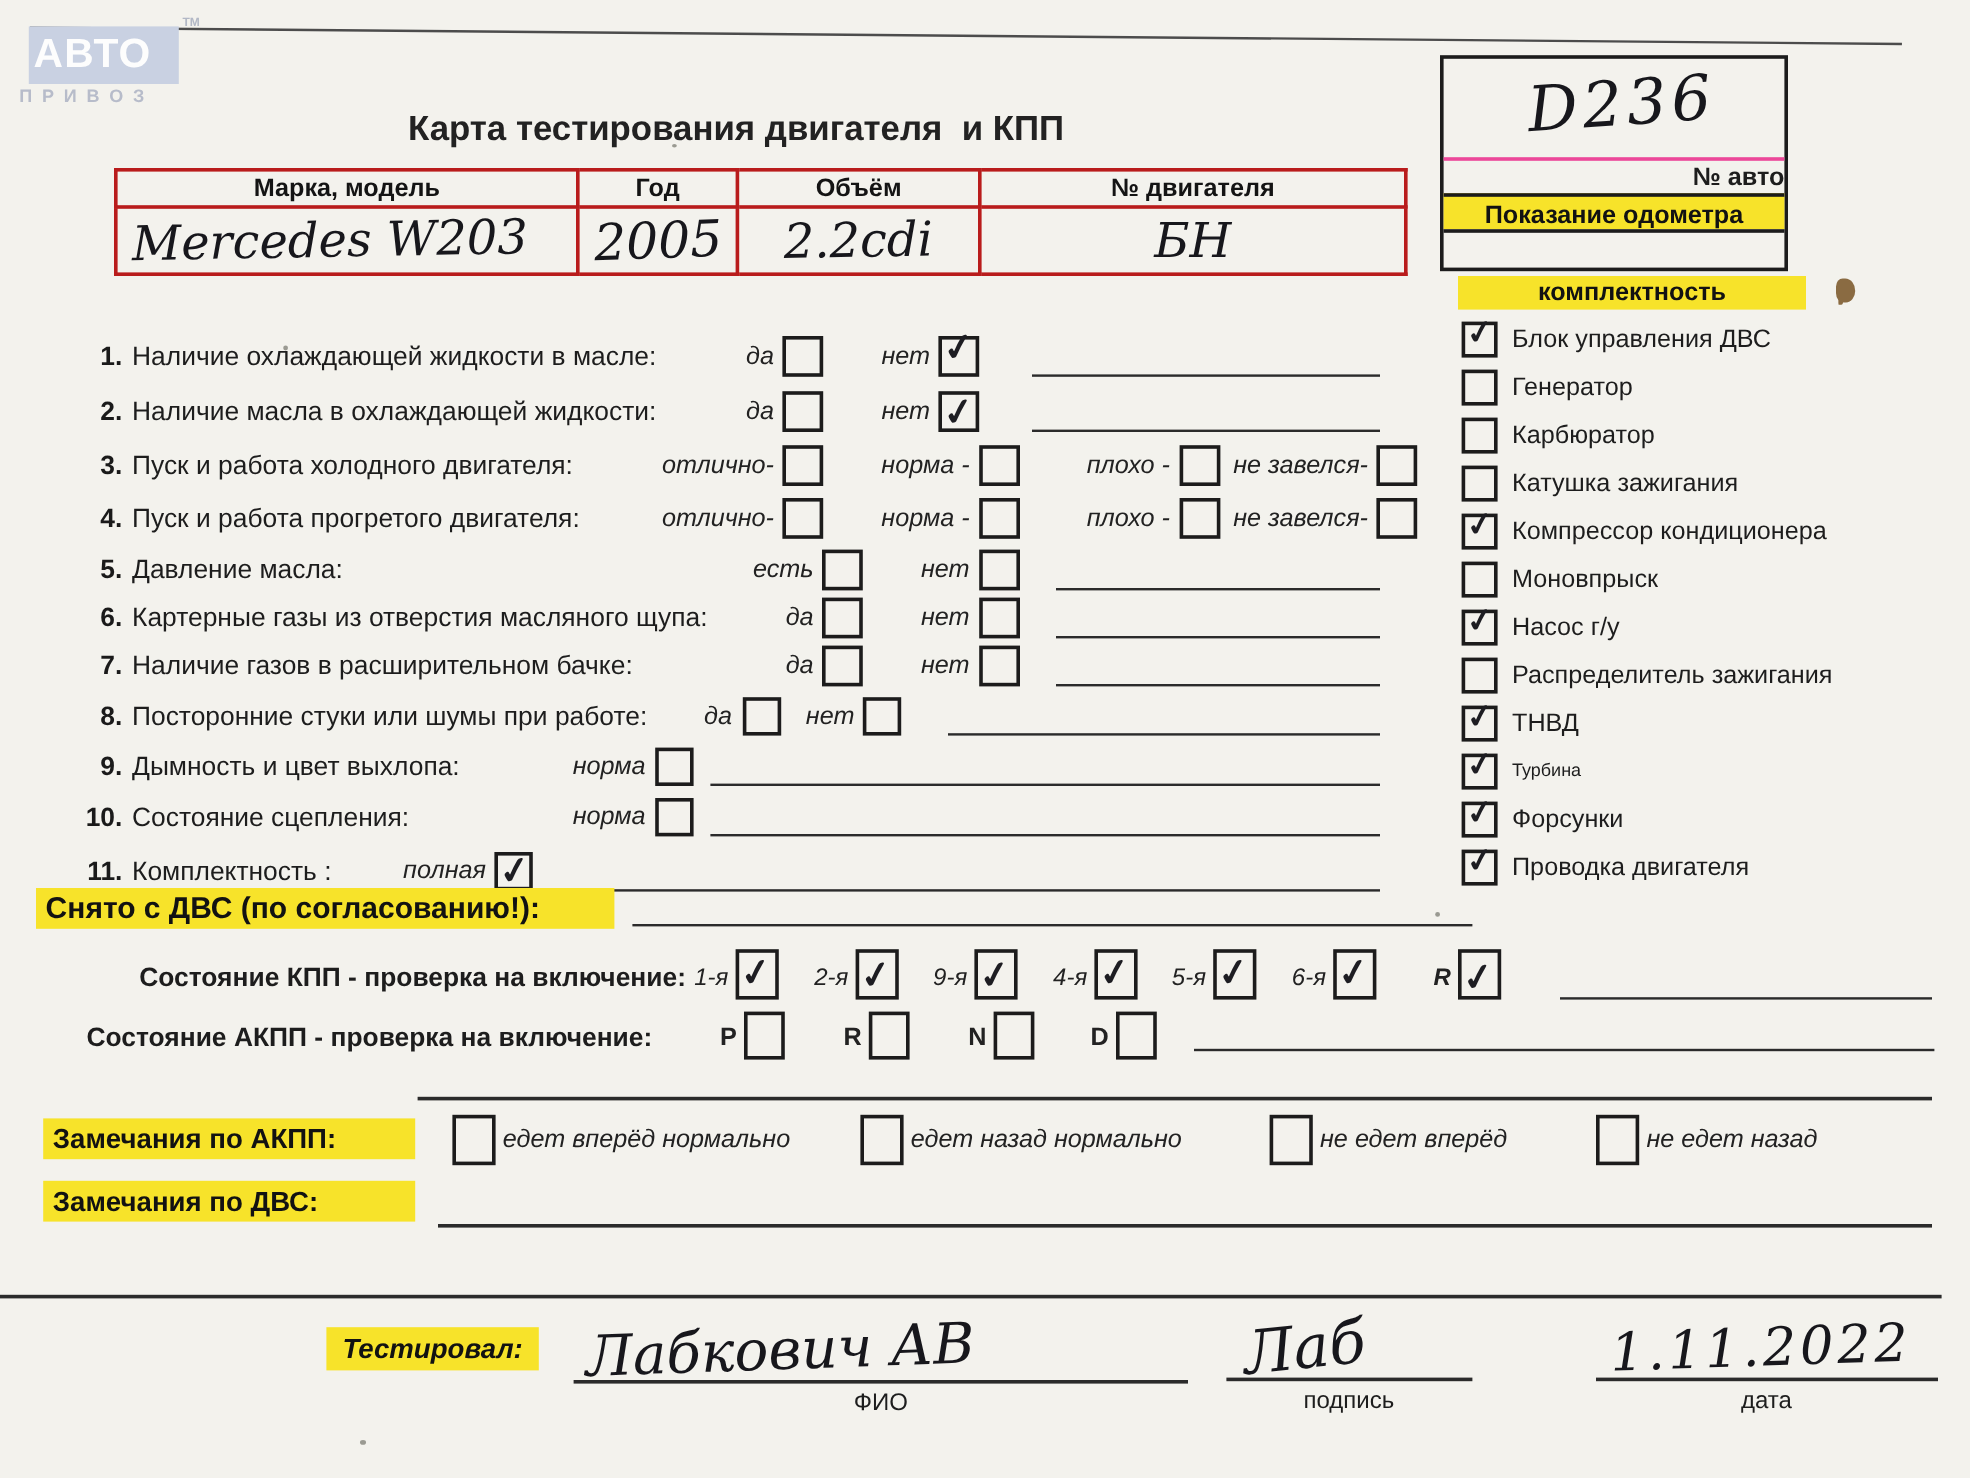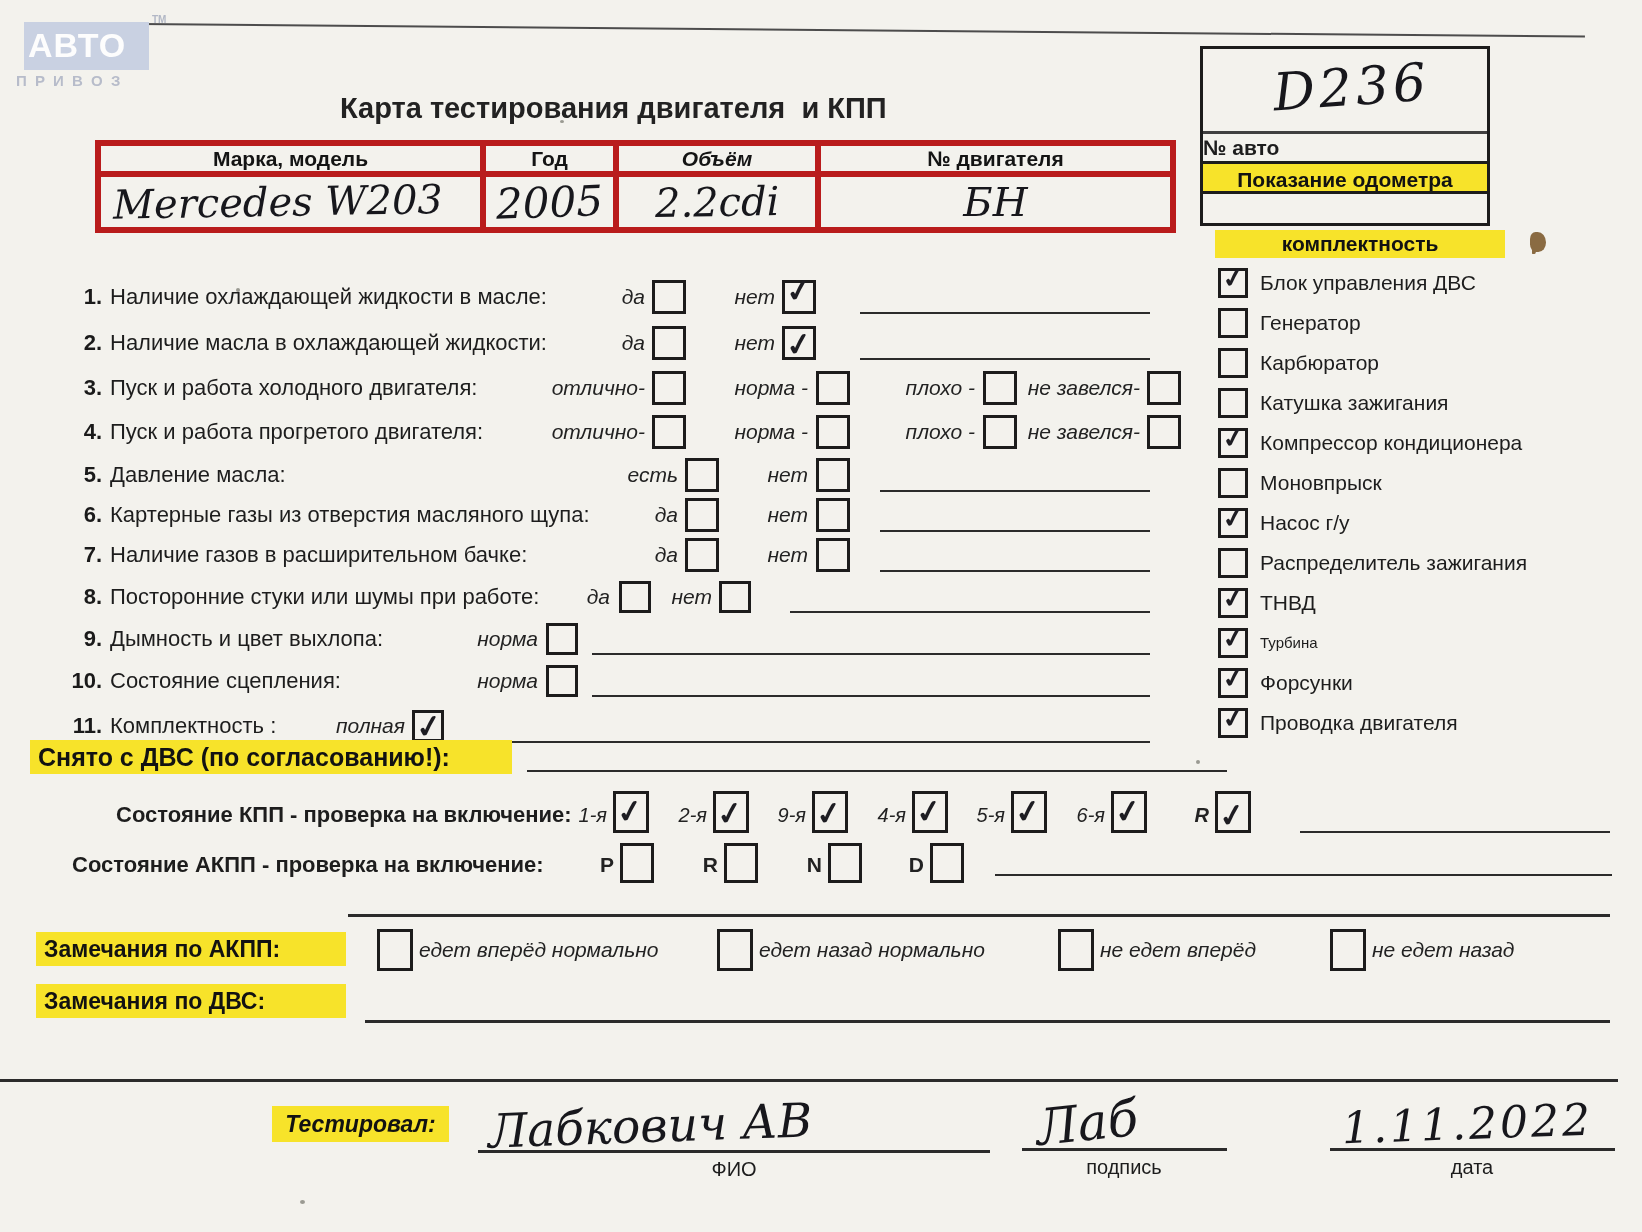--- a/index.html
+++ b/index.html
@@ -18,7 +18,7 @@
   .th{font-weight:bold;font-size:21px;text-align:center;color:#141414}
   .speck{position:absolute;border-radius:50%;background:#9a9a92}
   table.hdr{border-collapse:collapse;position:absolute}
-  table.hdr td{border:6px solid #b91c1c;padding:0;box-sizing:border-box}
+  table.hdr td{border:3px solid #b91c1c;padding:0;box-sizing:border-box}
 </style>
 </head>
 <body>

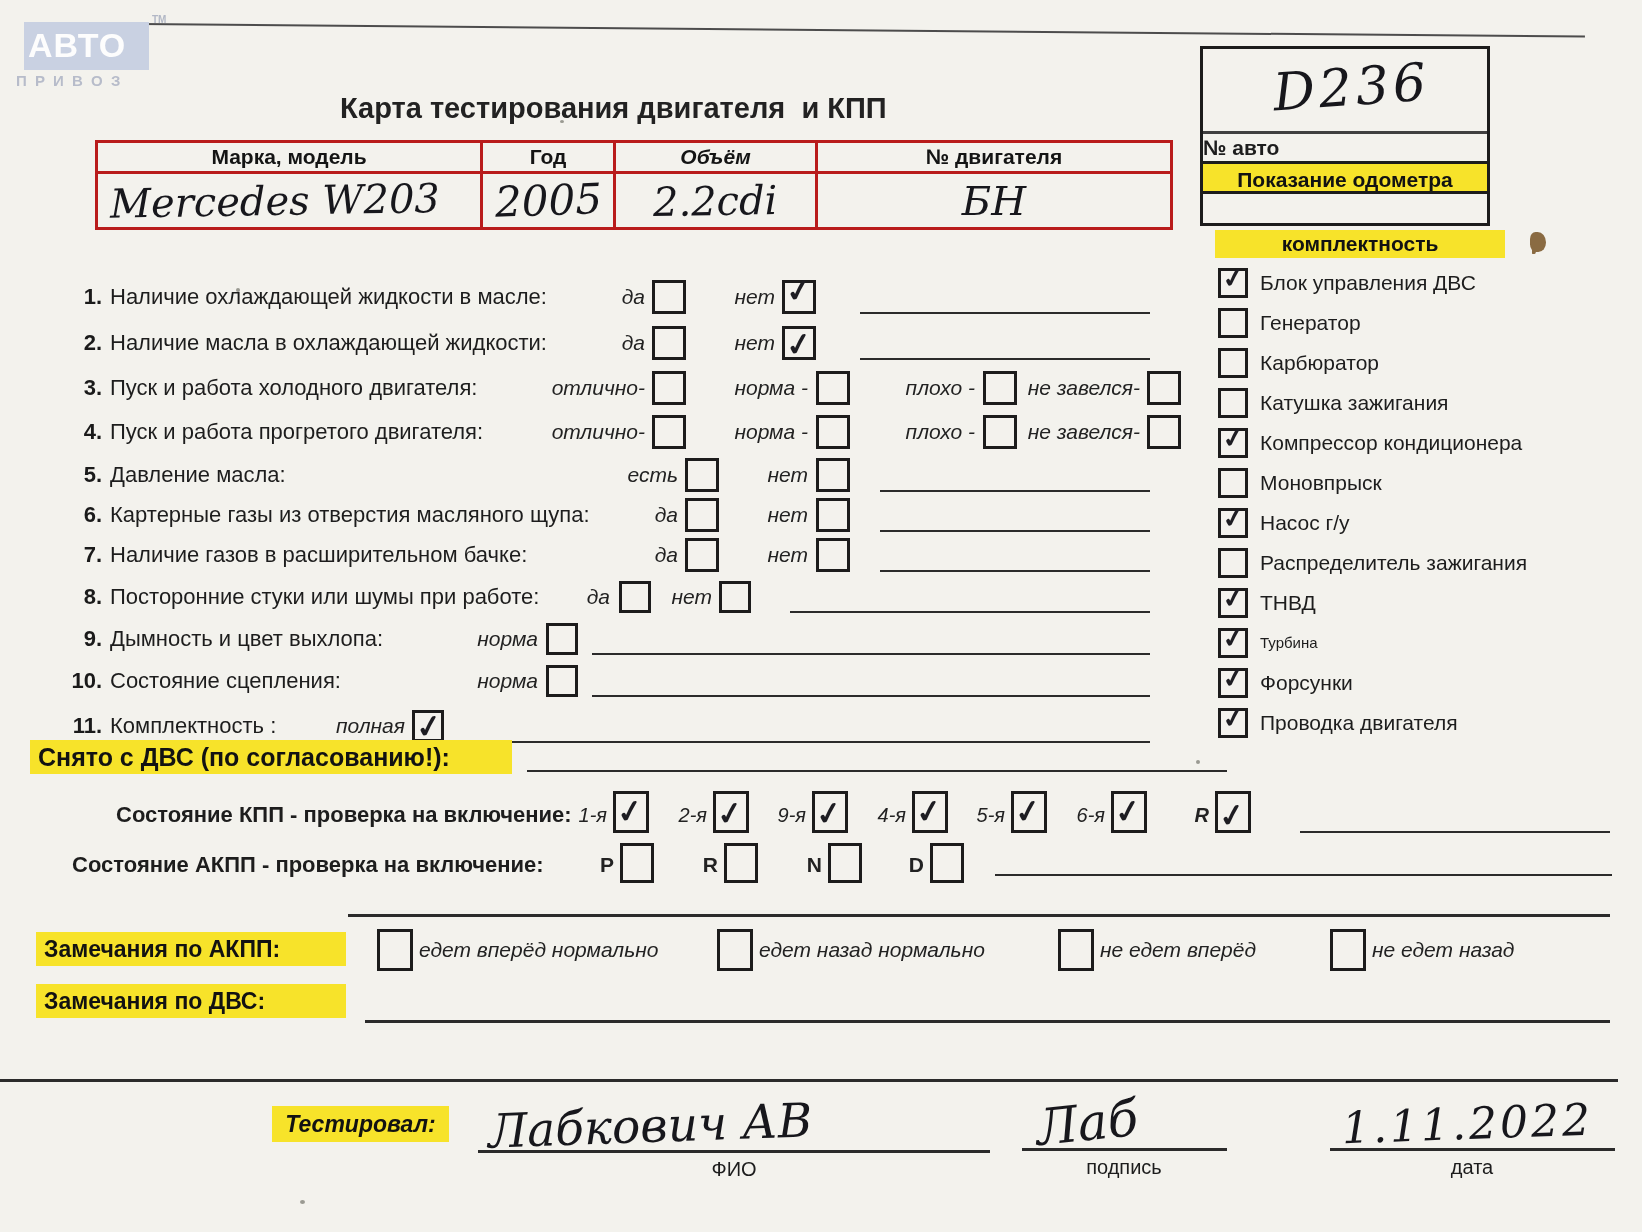--- a/index.html
+++ b/index.html
@@ -46,7 +46,7 @@
         <tr>
       <td class="th" style="width:385px;height:31px;">Марка, модель</td>
       <td class="th" style="width:133px;">Год</td>
-      <td class="th" style="width:202px;font-style:italic;">Объём</td>
+      <td class="th" style="width:202px;">Объём</td>
       <td class="th" style="width:355px;">№ двигателя</td>
     </tr>
     <tr>

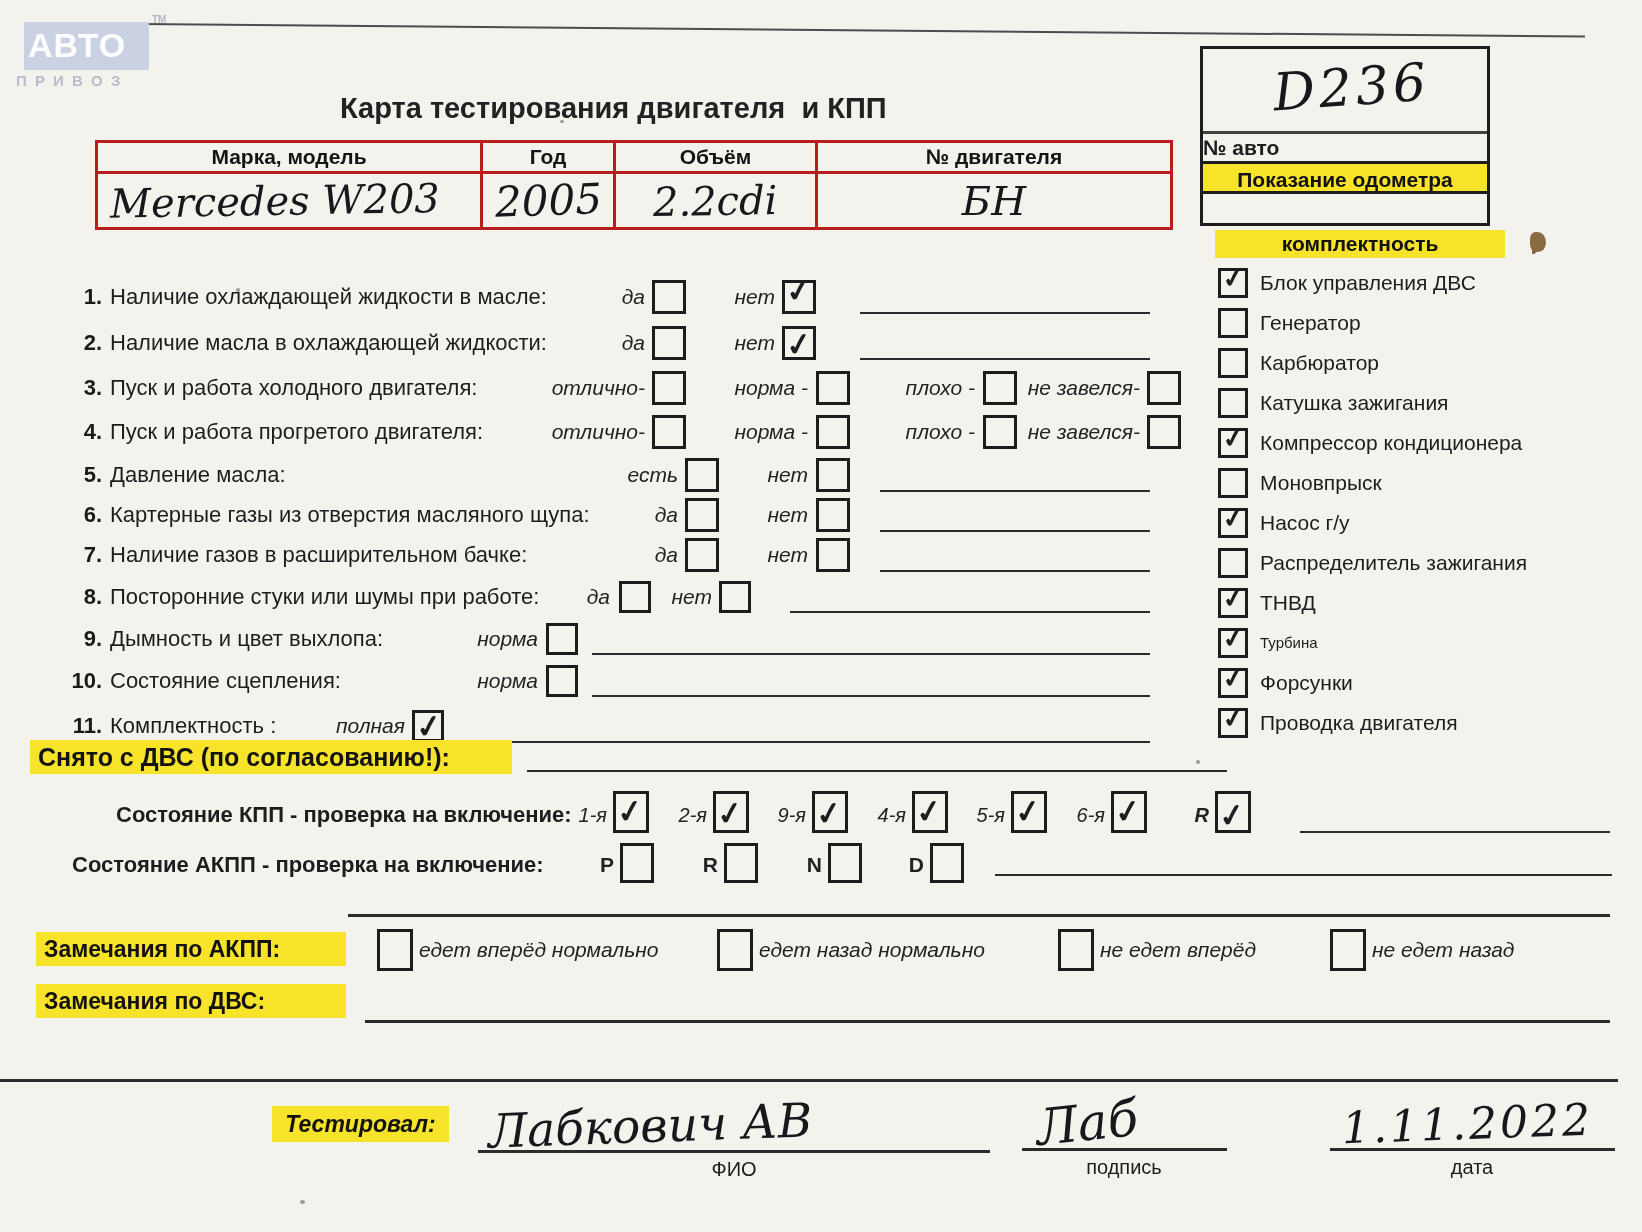--- a/index.html
+++ b/index.html
@@ -62,7 +62,7 @@
     <div style="height:82px;position:relative;">
       <span class="hand" style="position:absolute;left:70px;top:8px;font-size:52px;transform:rotate(-4deg);letter-spacing:4px;">D236</span>
     </div>
-    <div style="height:27px;border-top:3px solid #404040;font-weight:bold;font-size:21px;text-align:left;line-height:28px;">№ авто</div>
+    <div style="height:27px;border-top:3px solid #ec4899;font-weight:bold;font-size:21px;text-align:right;line-height:28px;">№ авто</div>
     <div class="ybar" style="position:static;height:30px;border-top:3px solid #1c1c1c;font-size:21px;text-align:center;line-height:31px;">Показание одометра</div>
     <div style="height:32px;border-top:3px solid #1c1c1c;"></div>
   </div>

